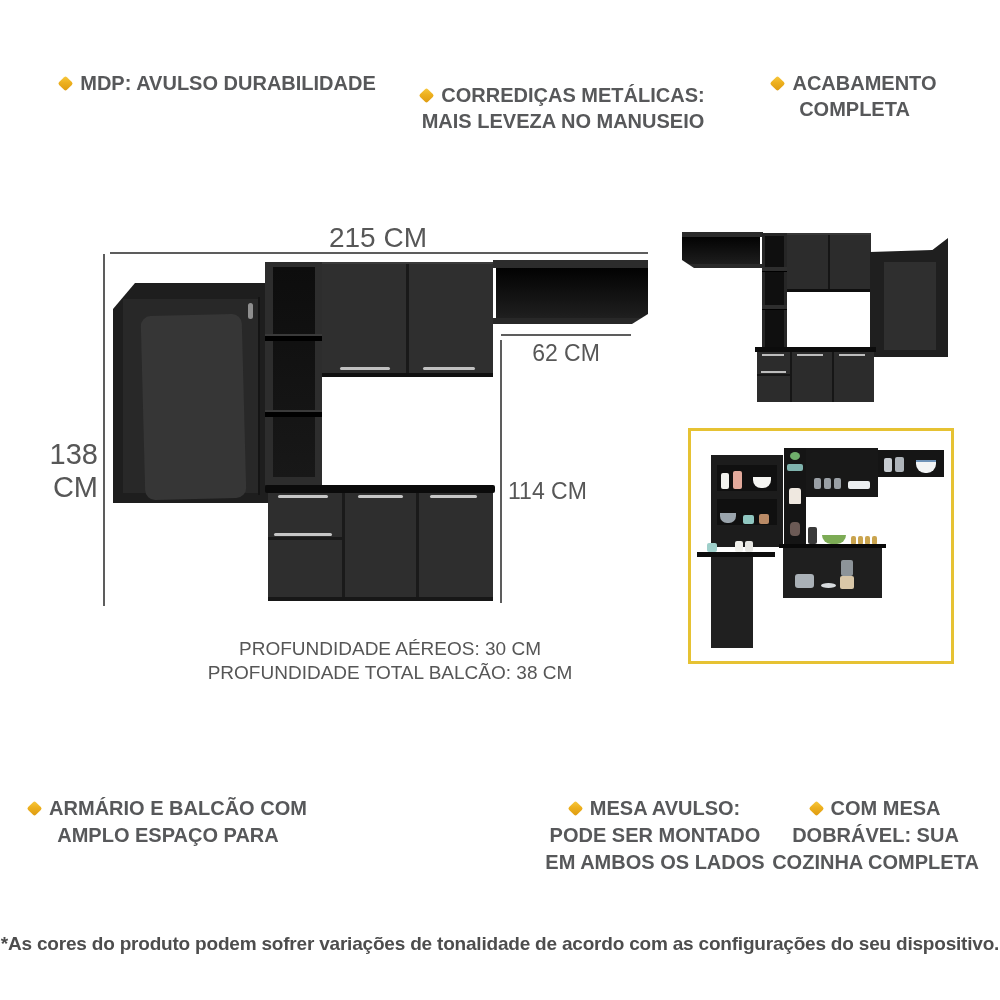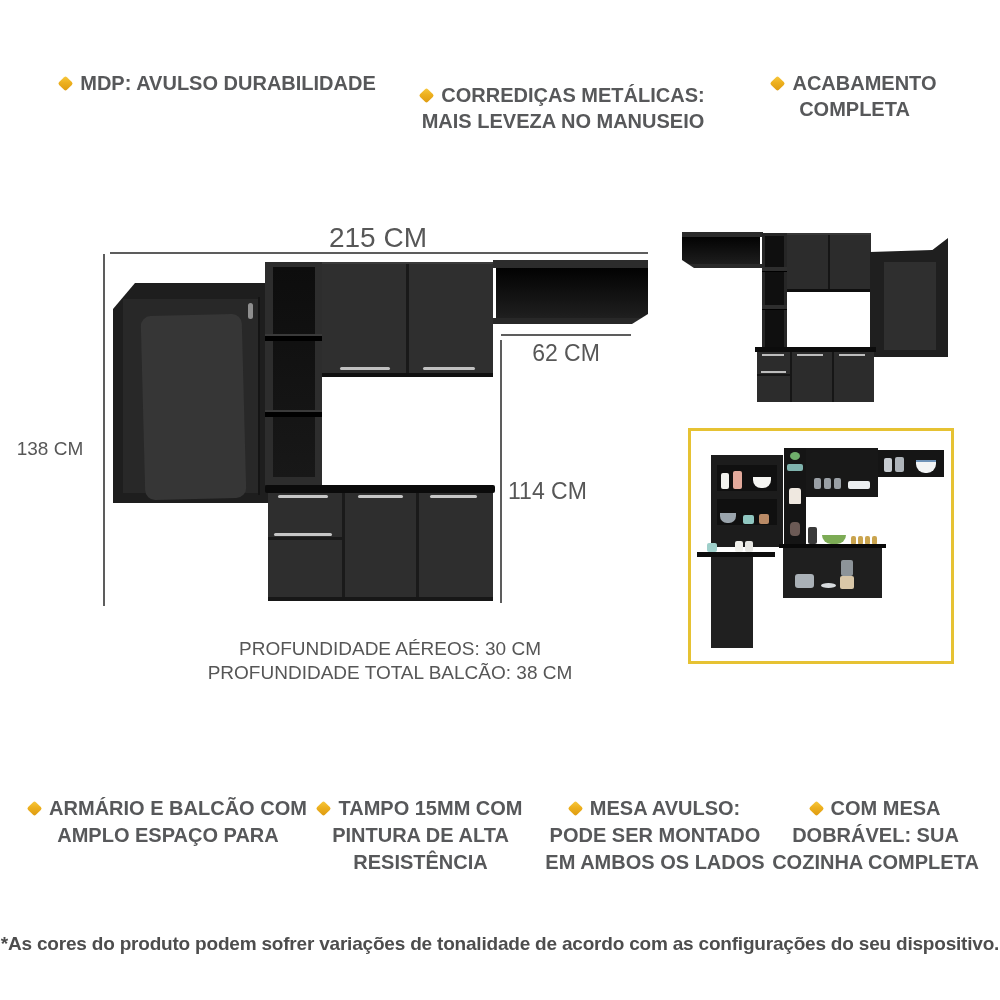--- a/index.html
+++ b/index.html
@@ -19,7 +19,7 @@
   .dimline{position:absolute;background:#5d5d5d;}
   .dimlabel{position:absolute;color:#575757;font-weight:400;}
   .lbl-215{left:278px;top:222px;width:200px;text-align:center;font-size:28px;}
-  .lbl-138{left:2px;top:438px;width:96px;text-align:center;font-size:19px;}
+  .lbl-138{left:2px;top:438px;width:96px;text-align:right;font-size:29px;}
   .lbl-62{left:505px;top:340px;width:122px;text-align:center;font-size:23px;}
   .lbl-114{left:508px;top:478px;width:110px;text-align:left;font-size:23px;}
   .depthnote{position:absolute;left:170px;top:637px;width:440px;text-align:center;

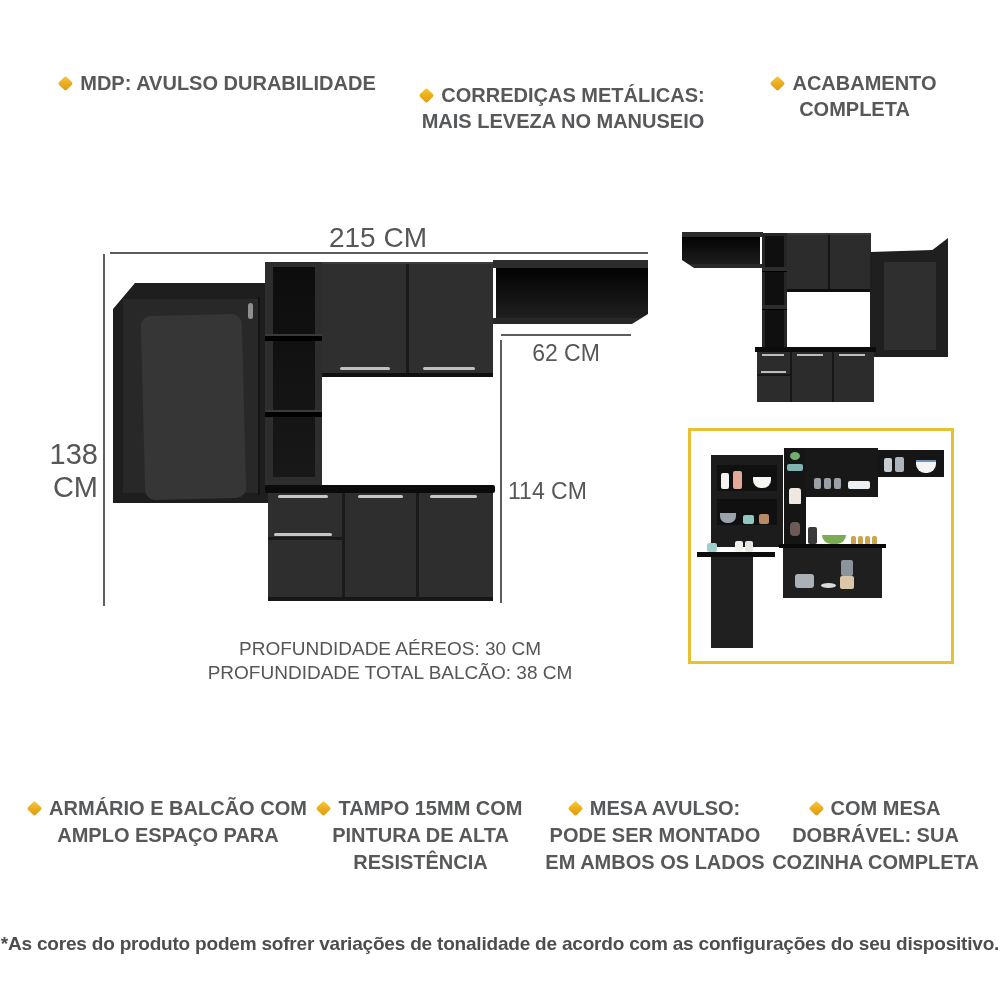--- a/index.html
+++ b/index.html
@@ -278,14 +278,6 @@
     </div>
     <div class="fline">AMPLO ESPAÇO PARA</div>
   </div>
-  <div class="feat bottom b2">
-    <div class="fline first">
-      <span class="diamond"></span>
-      <span>TAMPO 15MM COM</span>
-    </div>
-    <div class="fline">PINTURA DE ALTA</div>
-    <div class="fline">RESISTÊNCIA</div>
-  </div>
   <div class="feat bottom b3">
     <div class="fline first">
       <span class="diamond"></span>

